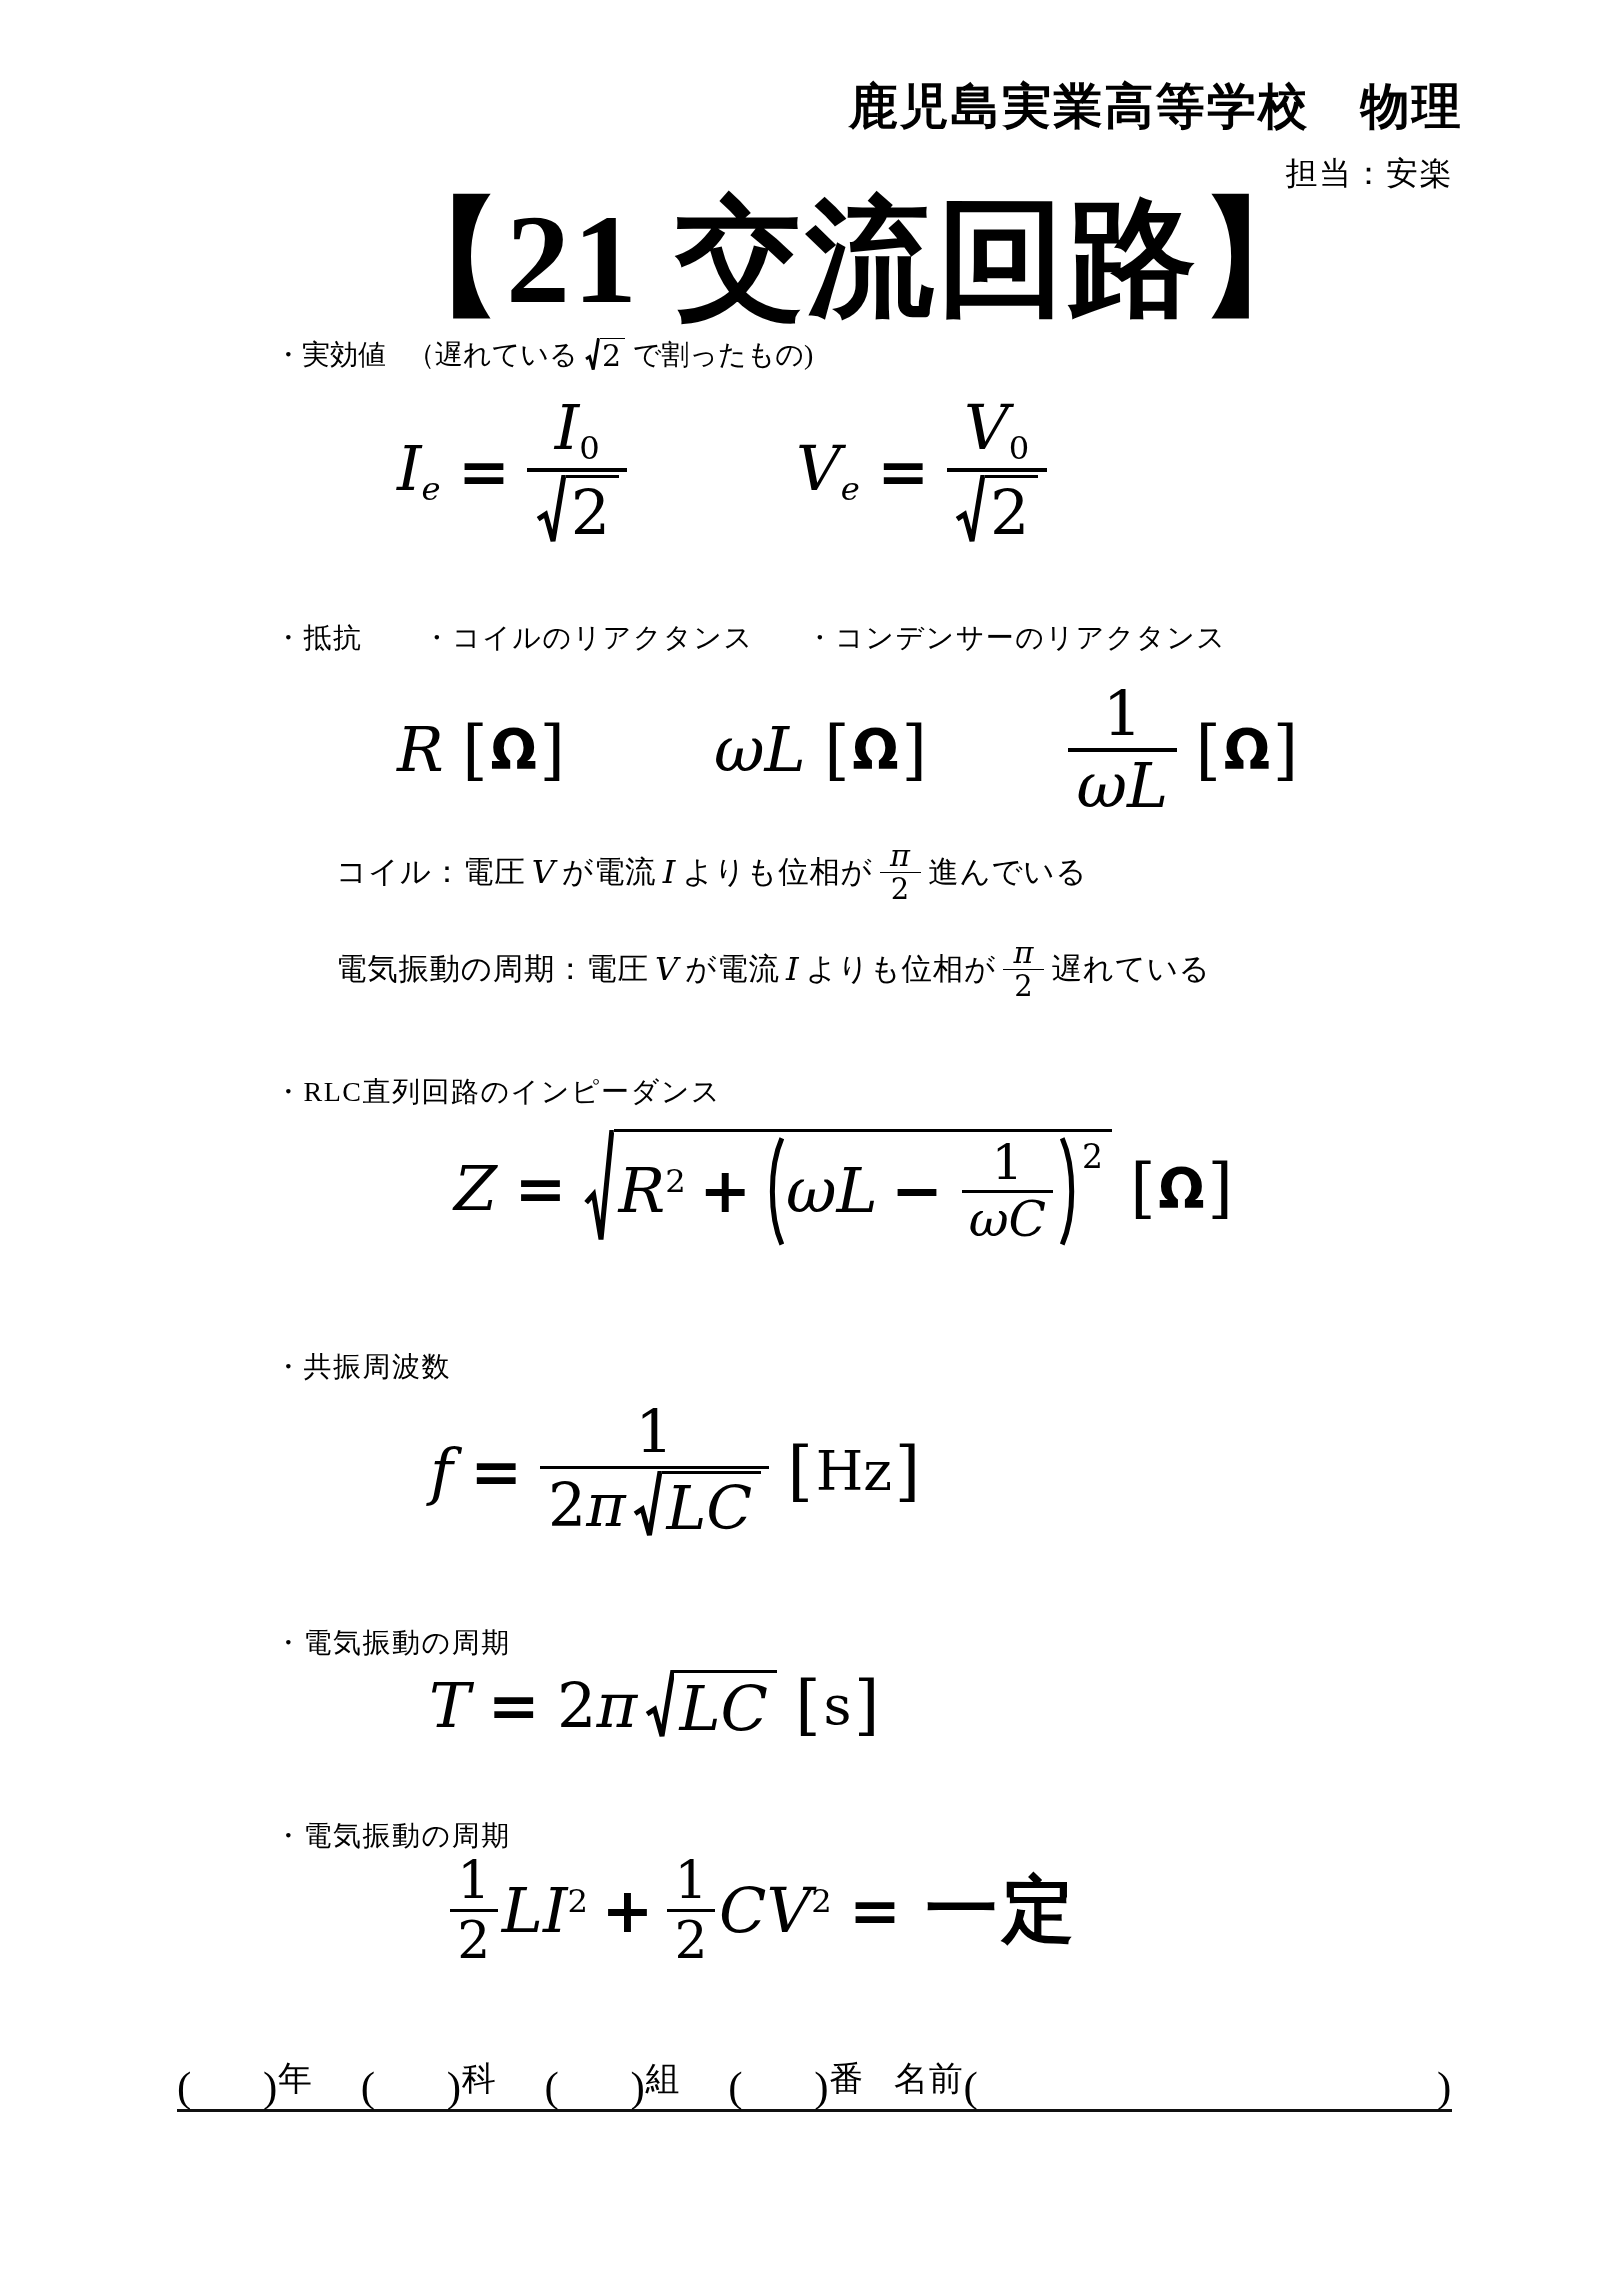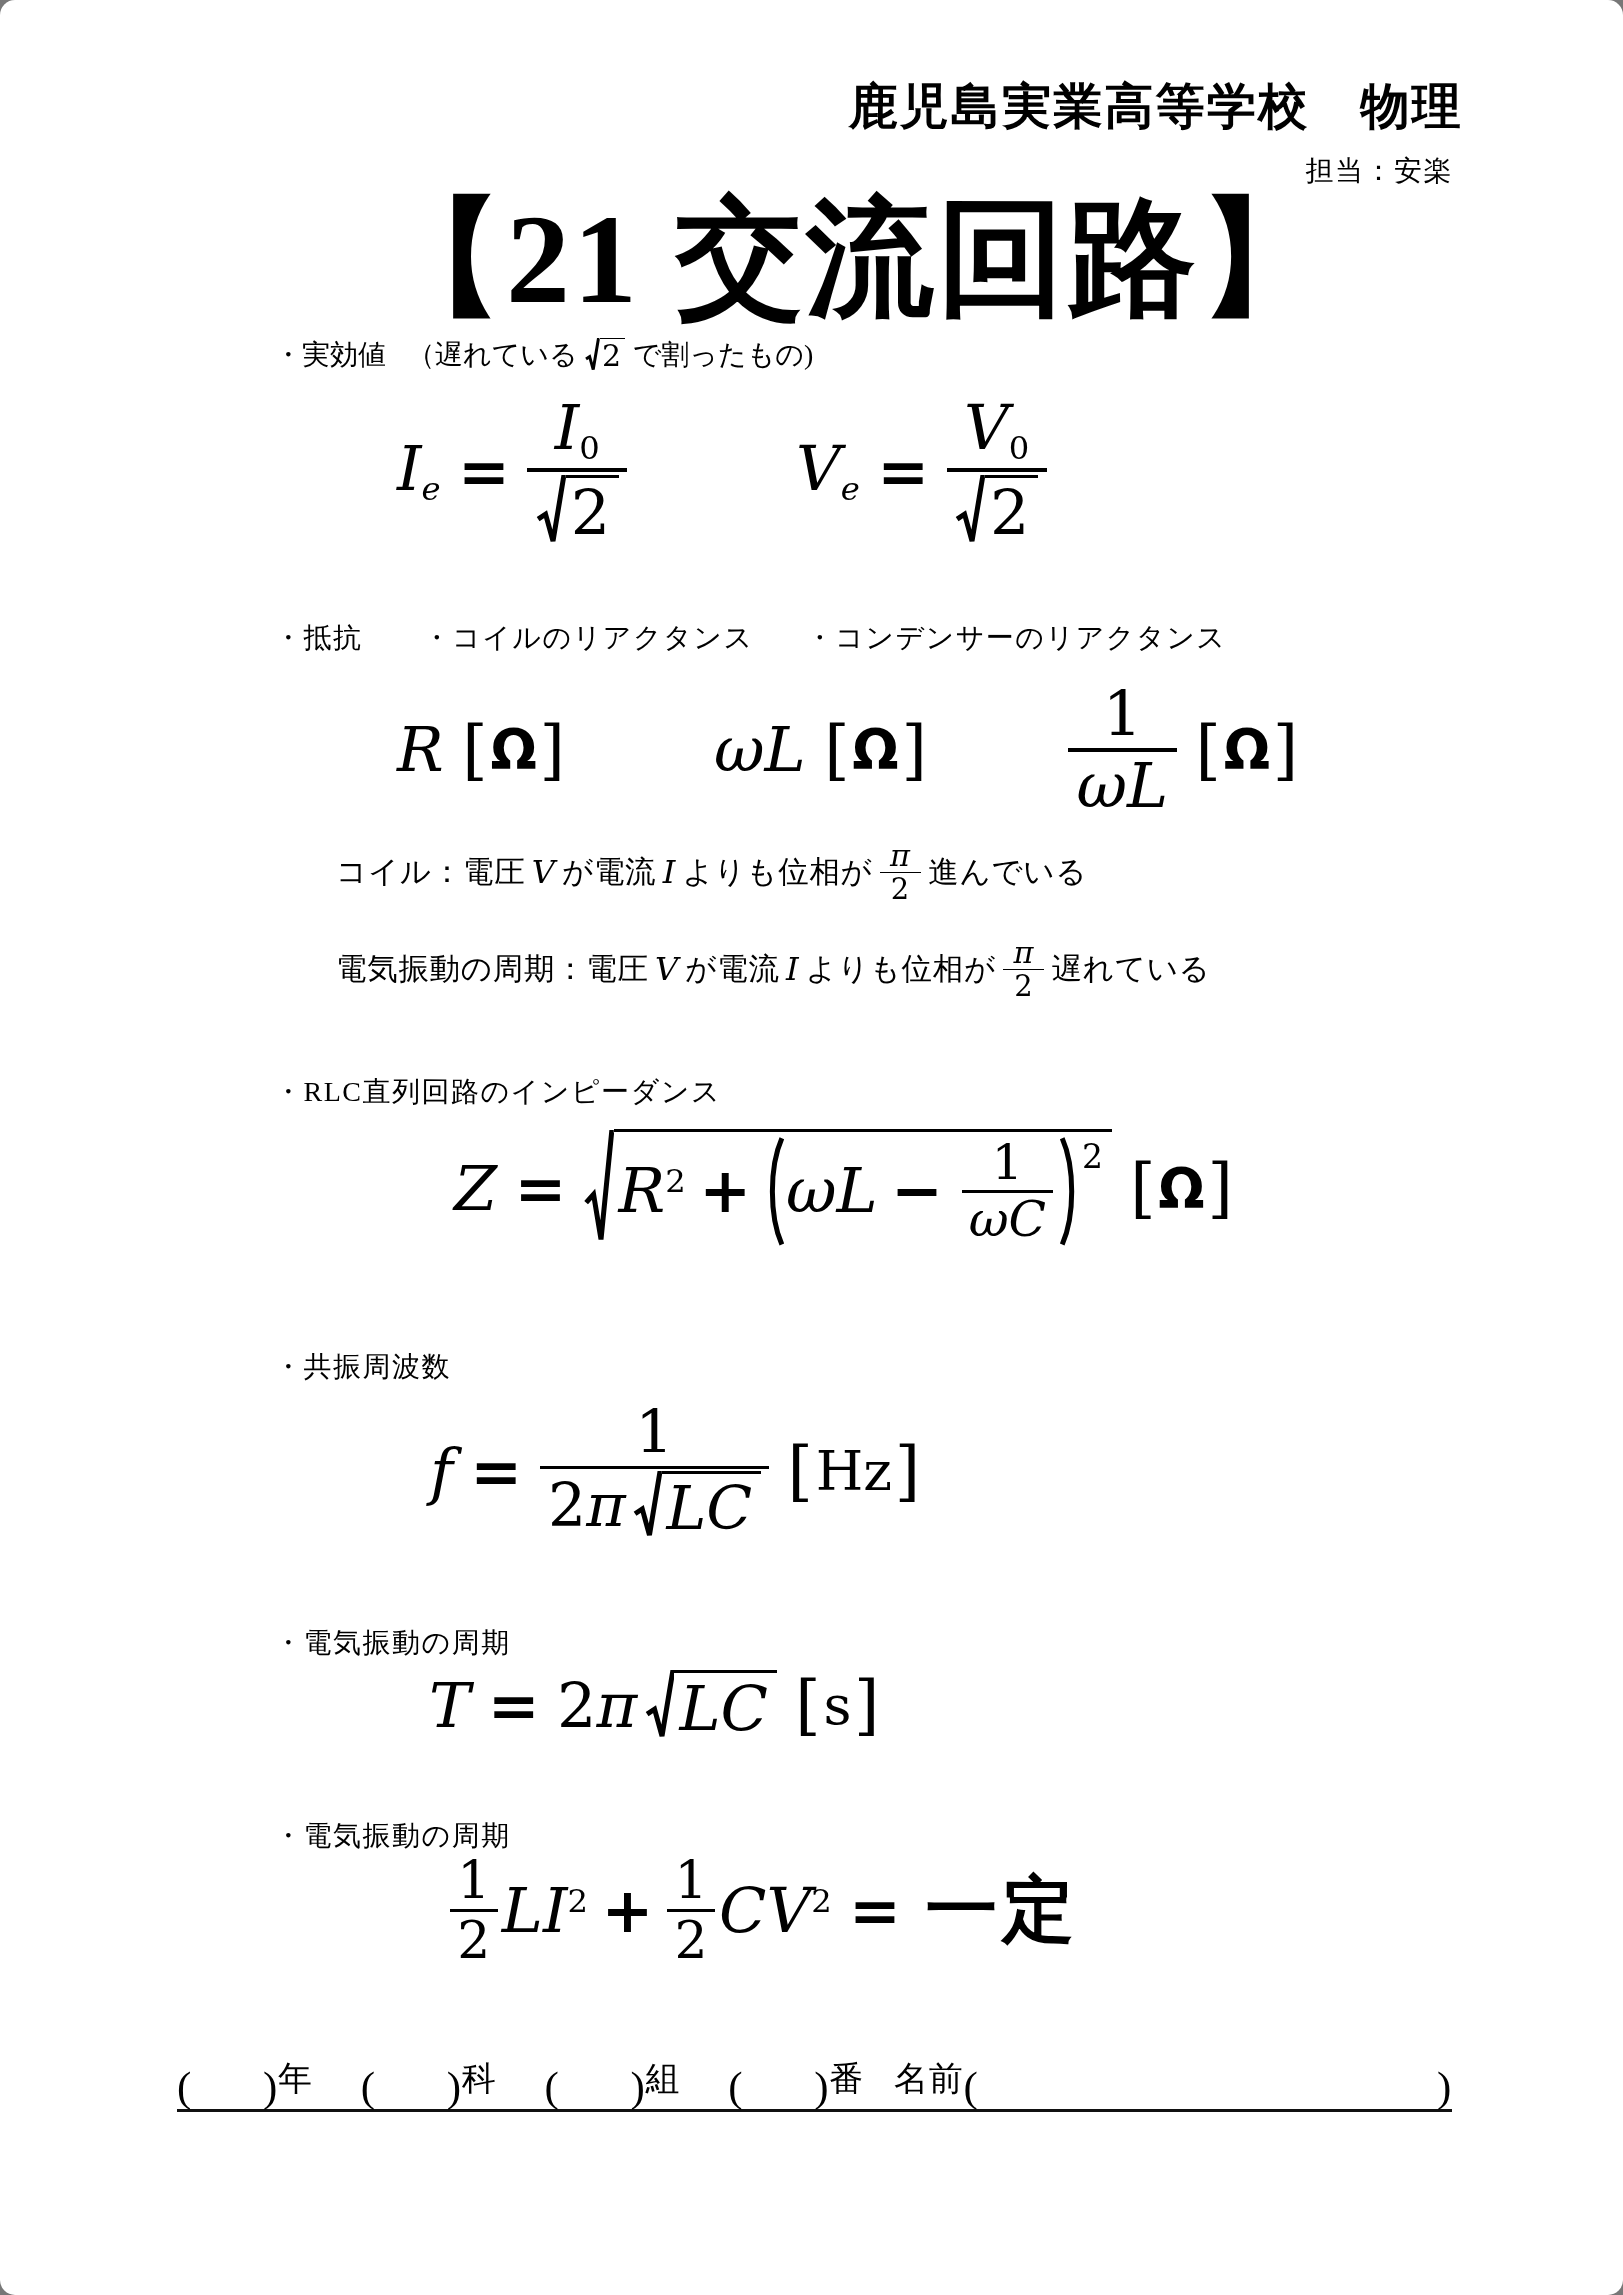--- a/index.html
+++ b/index.html
@@ -11,7 +11,6 @@
     color:#000;
     font-family:"Liberation Serif","DejaVu Serif",serif;
     overflow:hidden;
-    border-radius:15px;
   }
   
   .abs{position:absolute;}

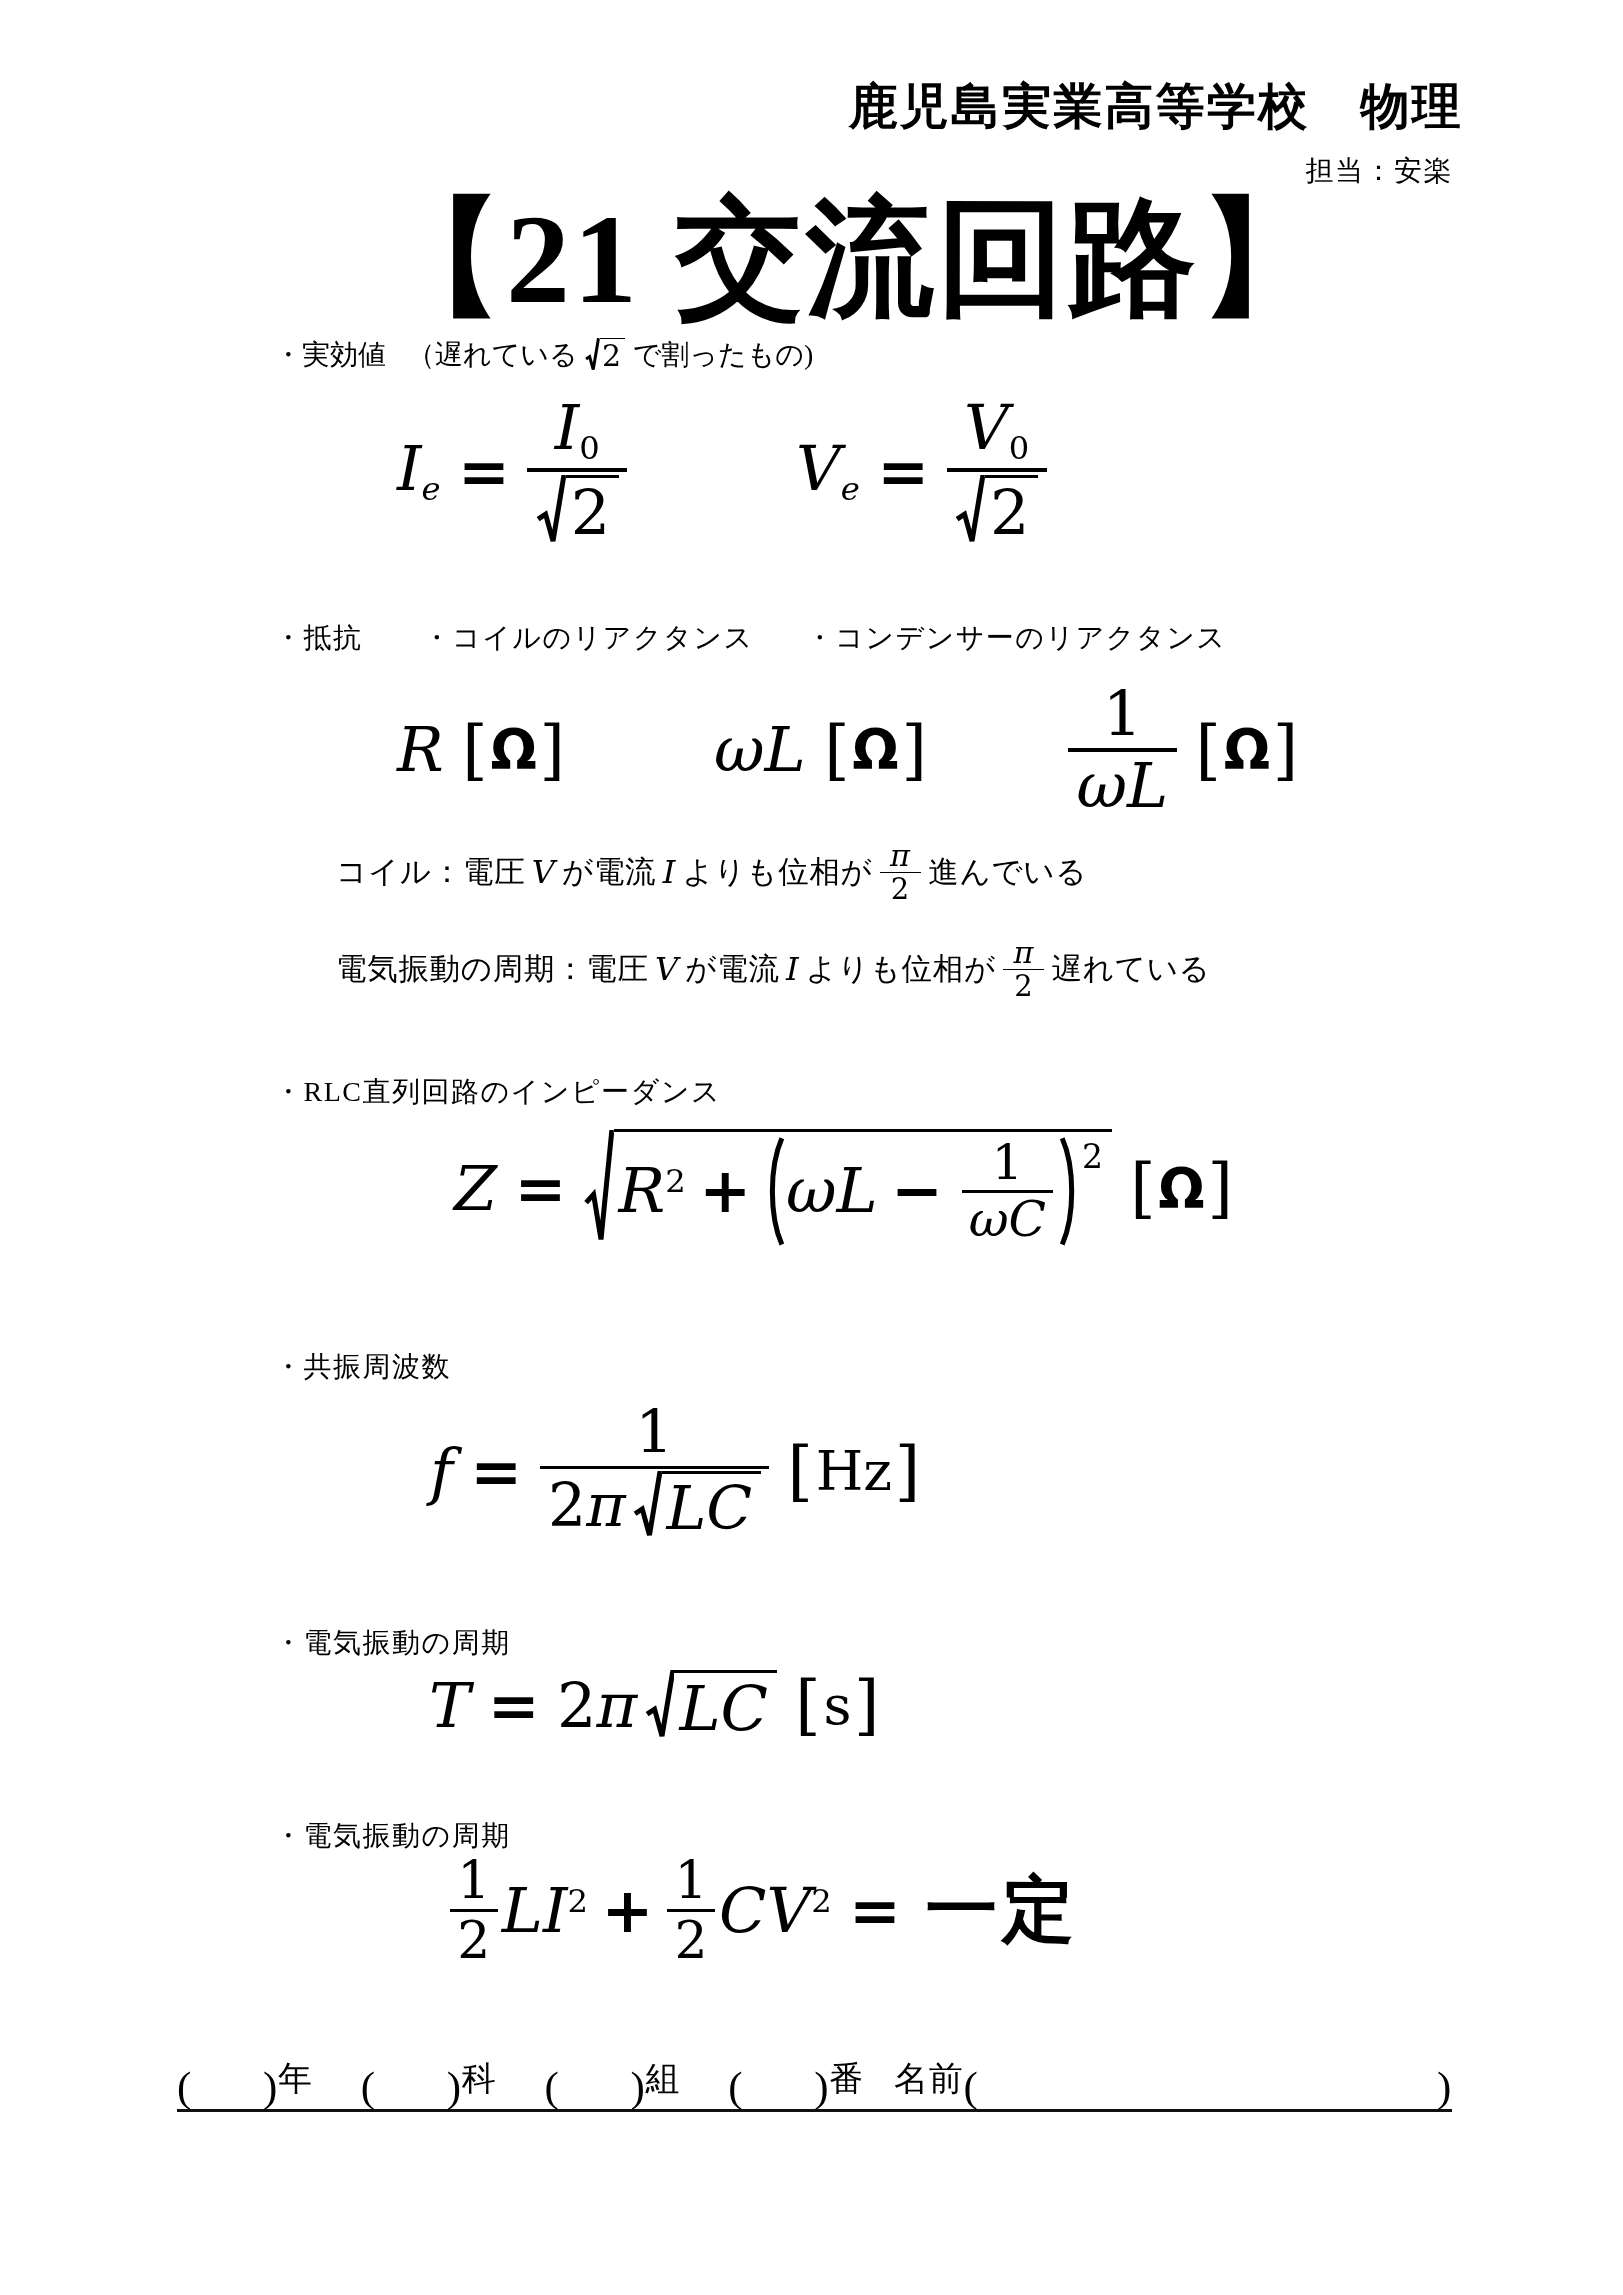--- a/index.html
+++ b/index.html
@@ -49,7 +49,7 @@
   .unit .usym.serif{font-family:"DejaVu Serif","Liberation Serif",serif;font-weight:500;}
   
   .hdr-school{top:74px;right:160px;font-size:49px;font-weight:700;letter-spacing:2.2px;}
-  .hdr-teacher{top:152px;right:170px;font-size:28px;letter-spacing:1.5px;}
+  .hdr-teacher{top:152px;right:170px;font-size:32px;letter-spacing:1.5px;}
   .doc-title{top:173px;left:50%;transform:translateX(calc(-50% + 41px));font-size:128px;font-weight:700;letter-spacing:3px;white-space:nowrap;}
   .rms-note{top:338px;left:274px;}
   .rms-note .mrow{font-size:28px;}

